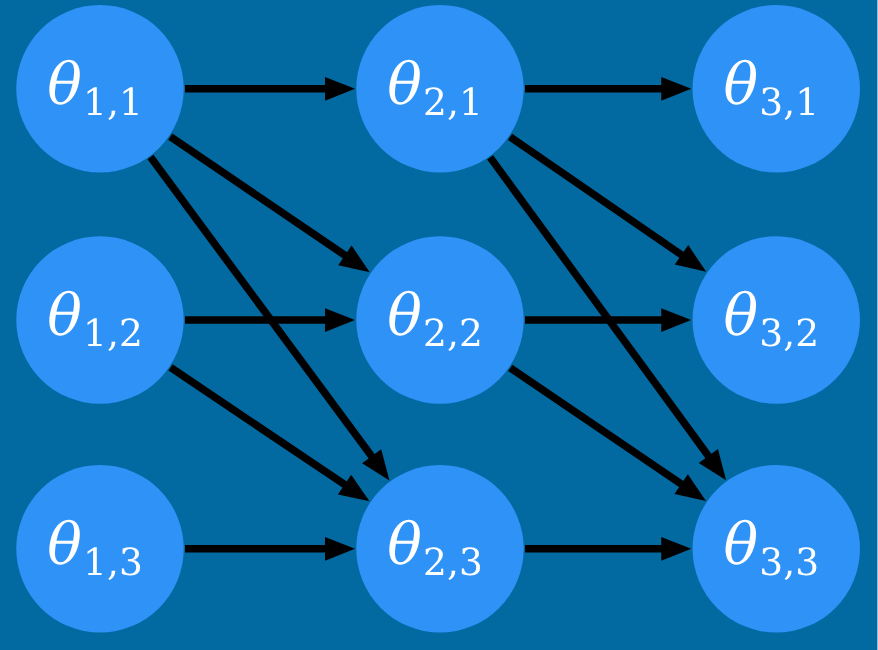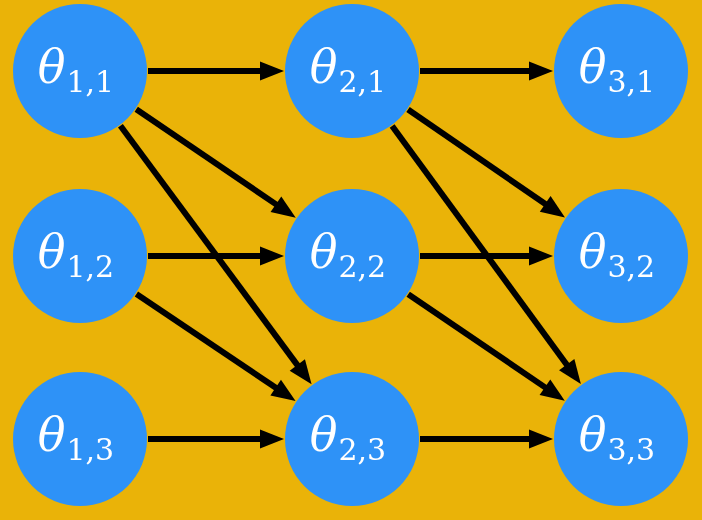--- a/index.html
+++ b/index.html
@@ -18,7 +18,7 @@
     position: relative;
     width: 702px;
     height: 520px;
-    background: #eab308;
+    background: #0369a1;
   }
   #graph-svg {
     position: absolute;

